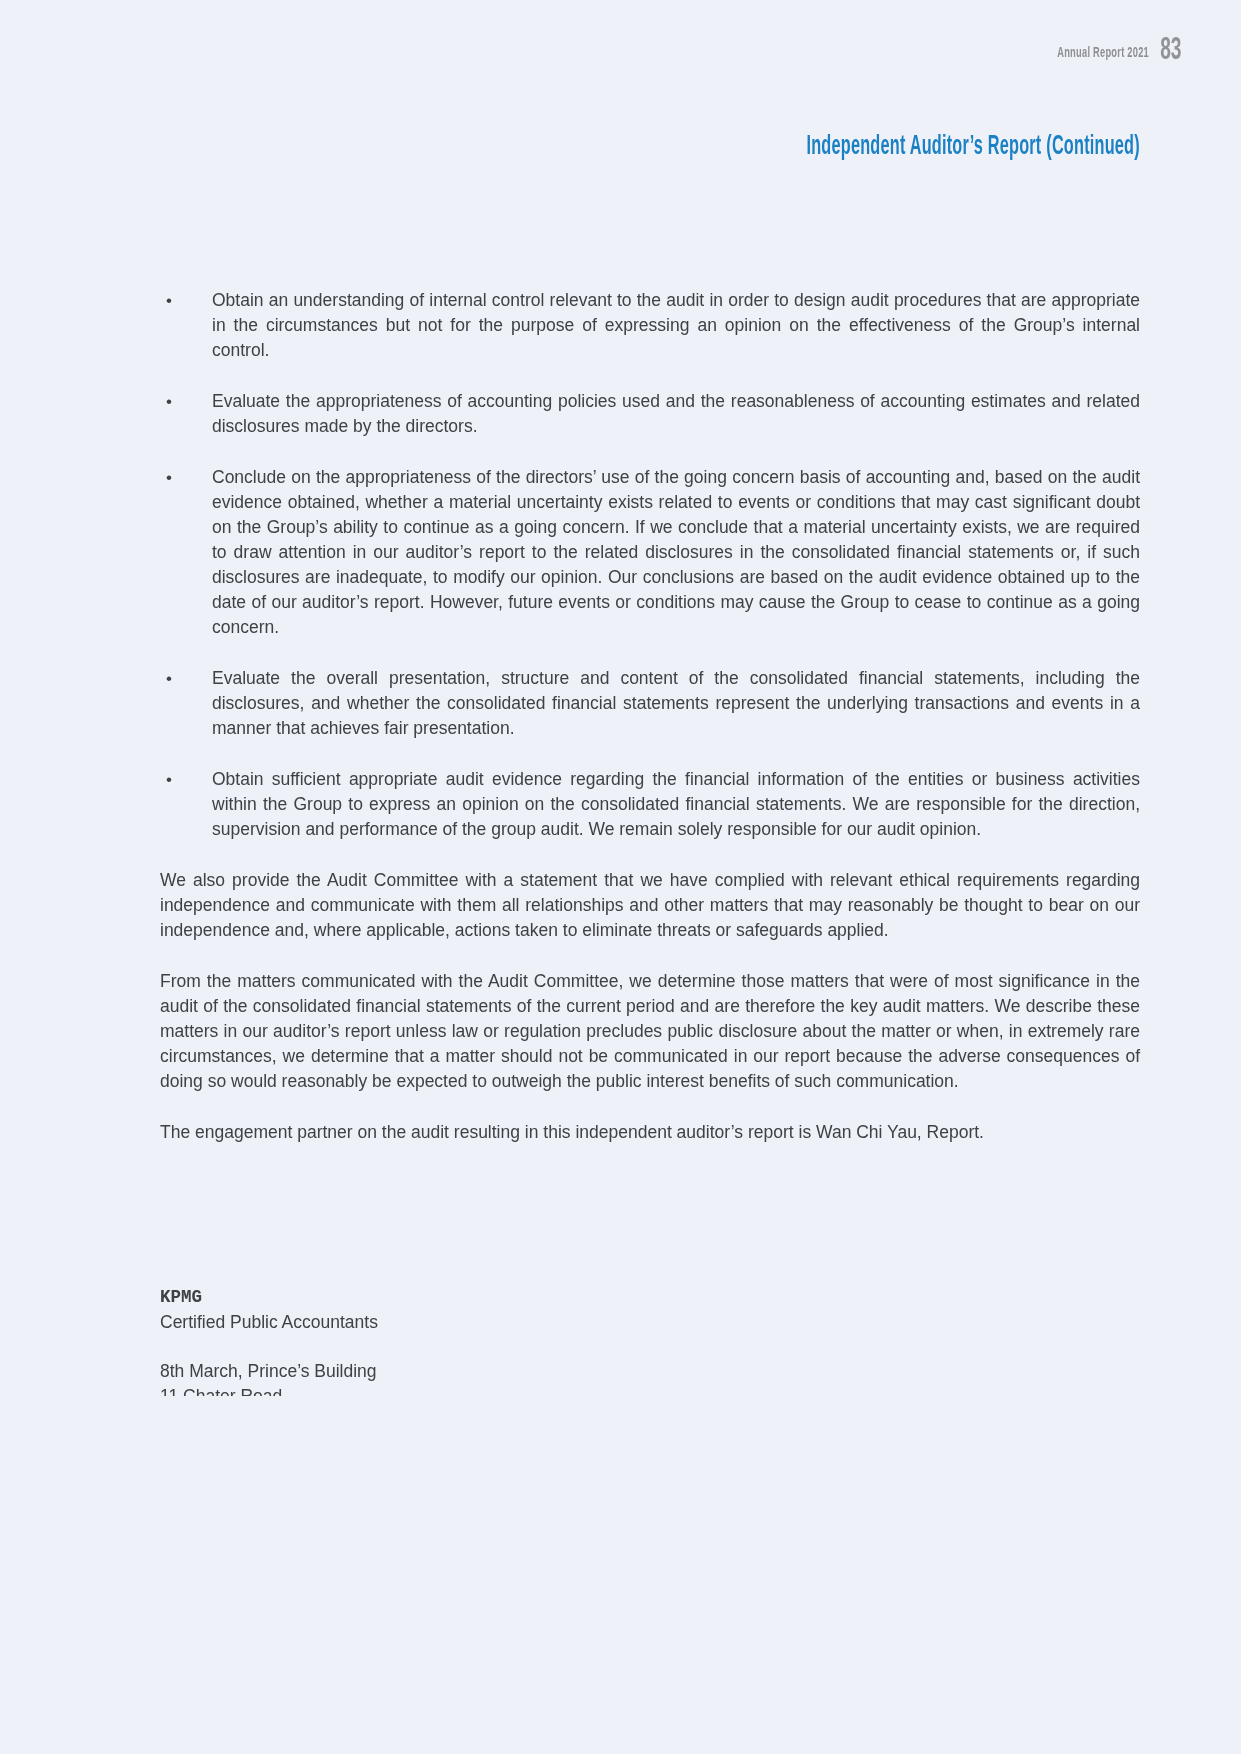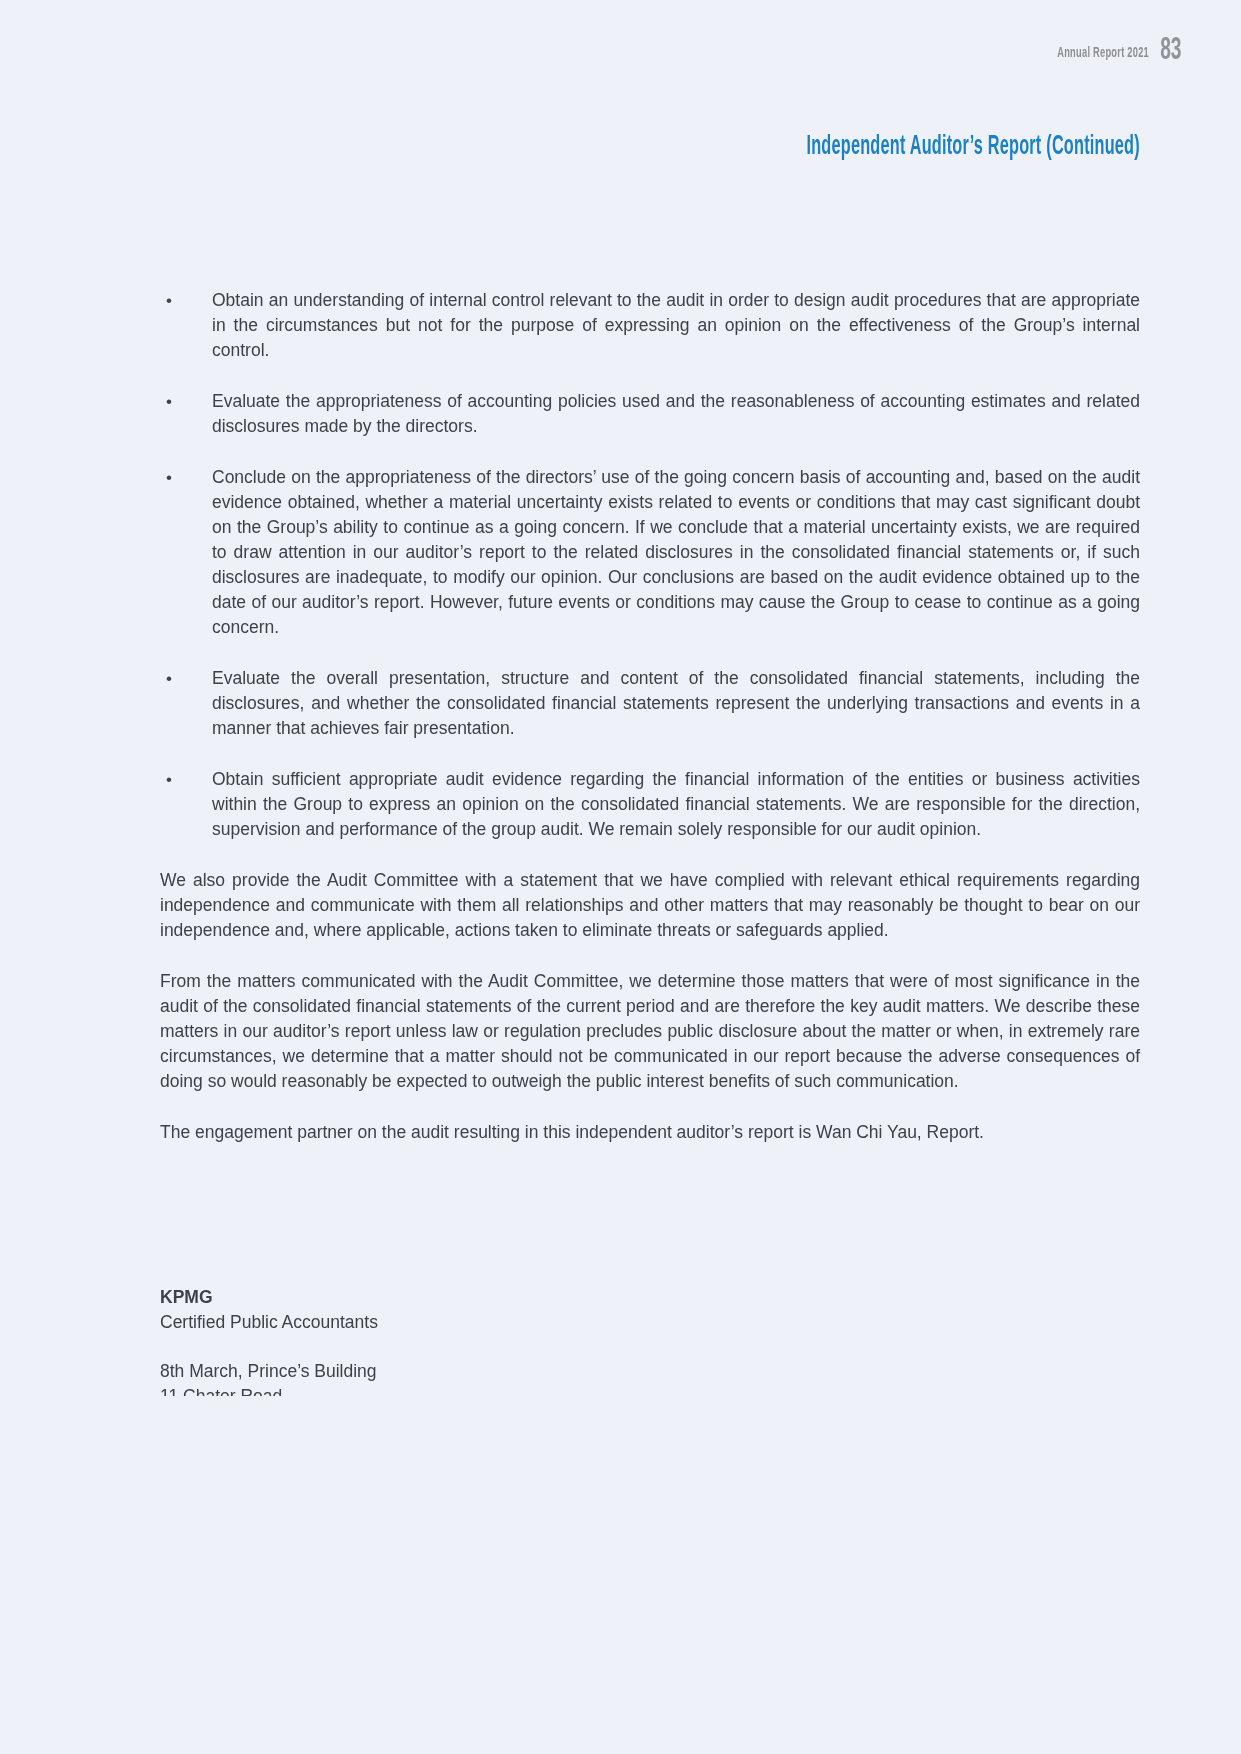--- a/index.html
+++ b/index.html
@@ -93,7 +93,7 @@
     margin-top: 140px;
     text-align: left;
   }
-  .firm-name { font-weight: bold; }
+  .firm-name { font-weight: bold; font-family: Liberation Mono, monospace; }
   .firm-subtitle { }
   .address { margin-top: 24px; }
   .sign-date { margin-top: 23px; text-decoration: underline; }

